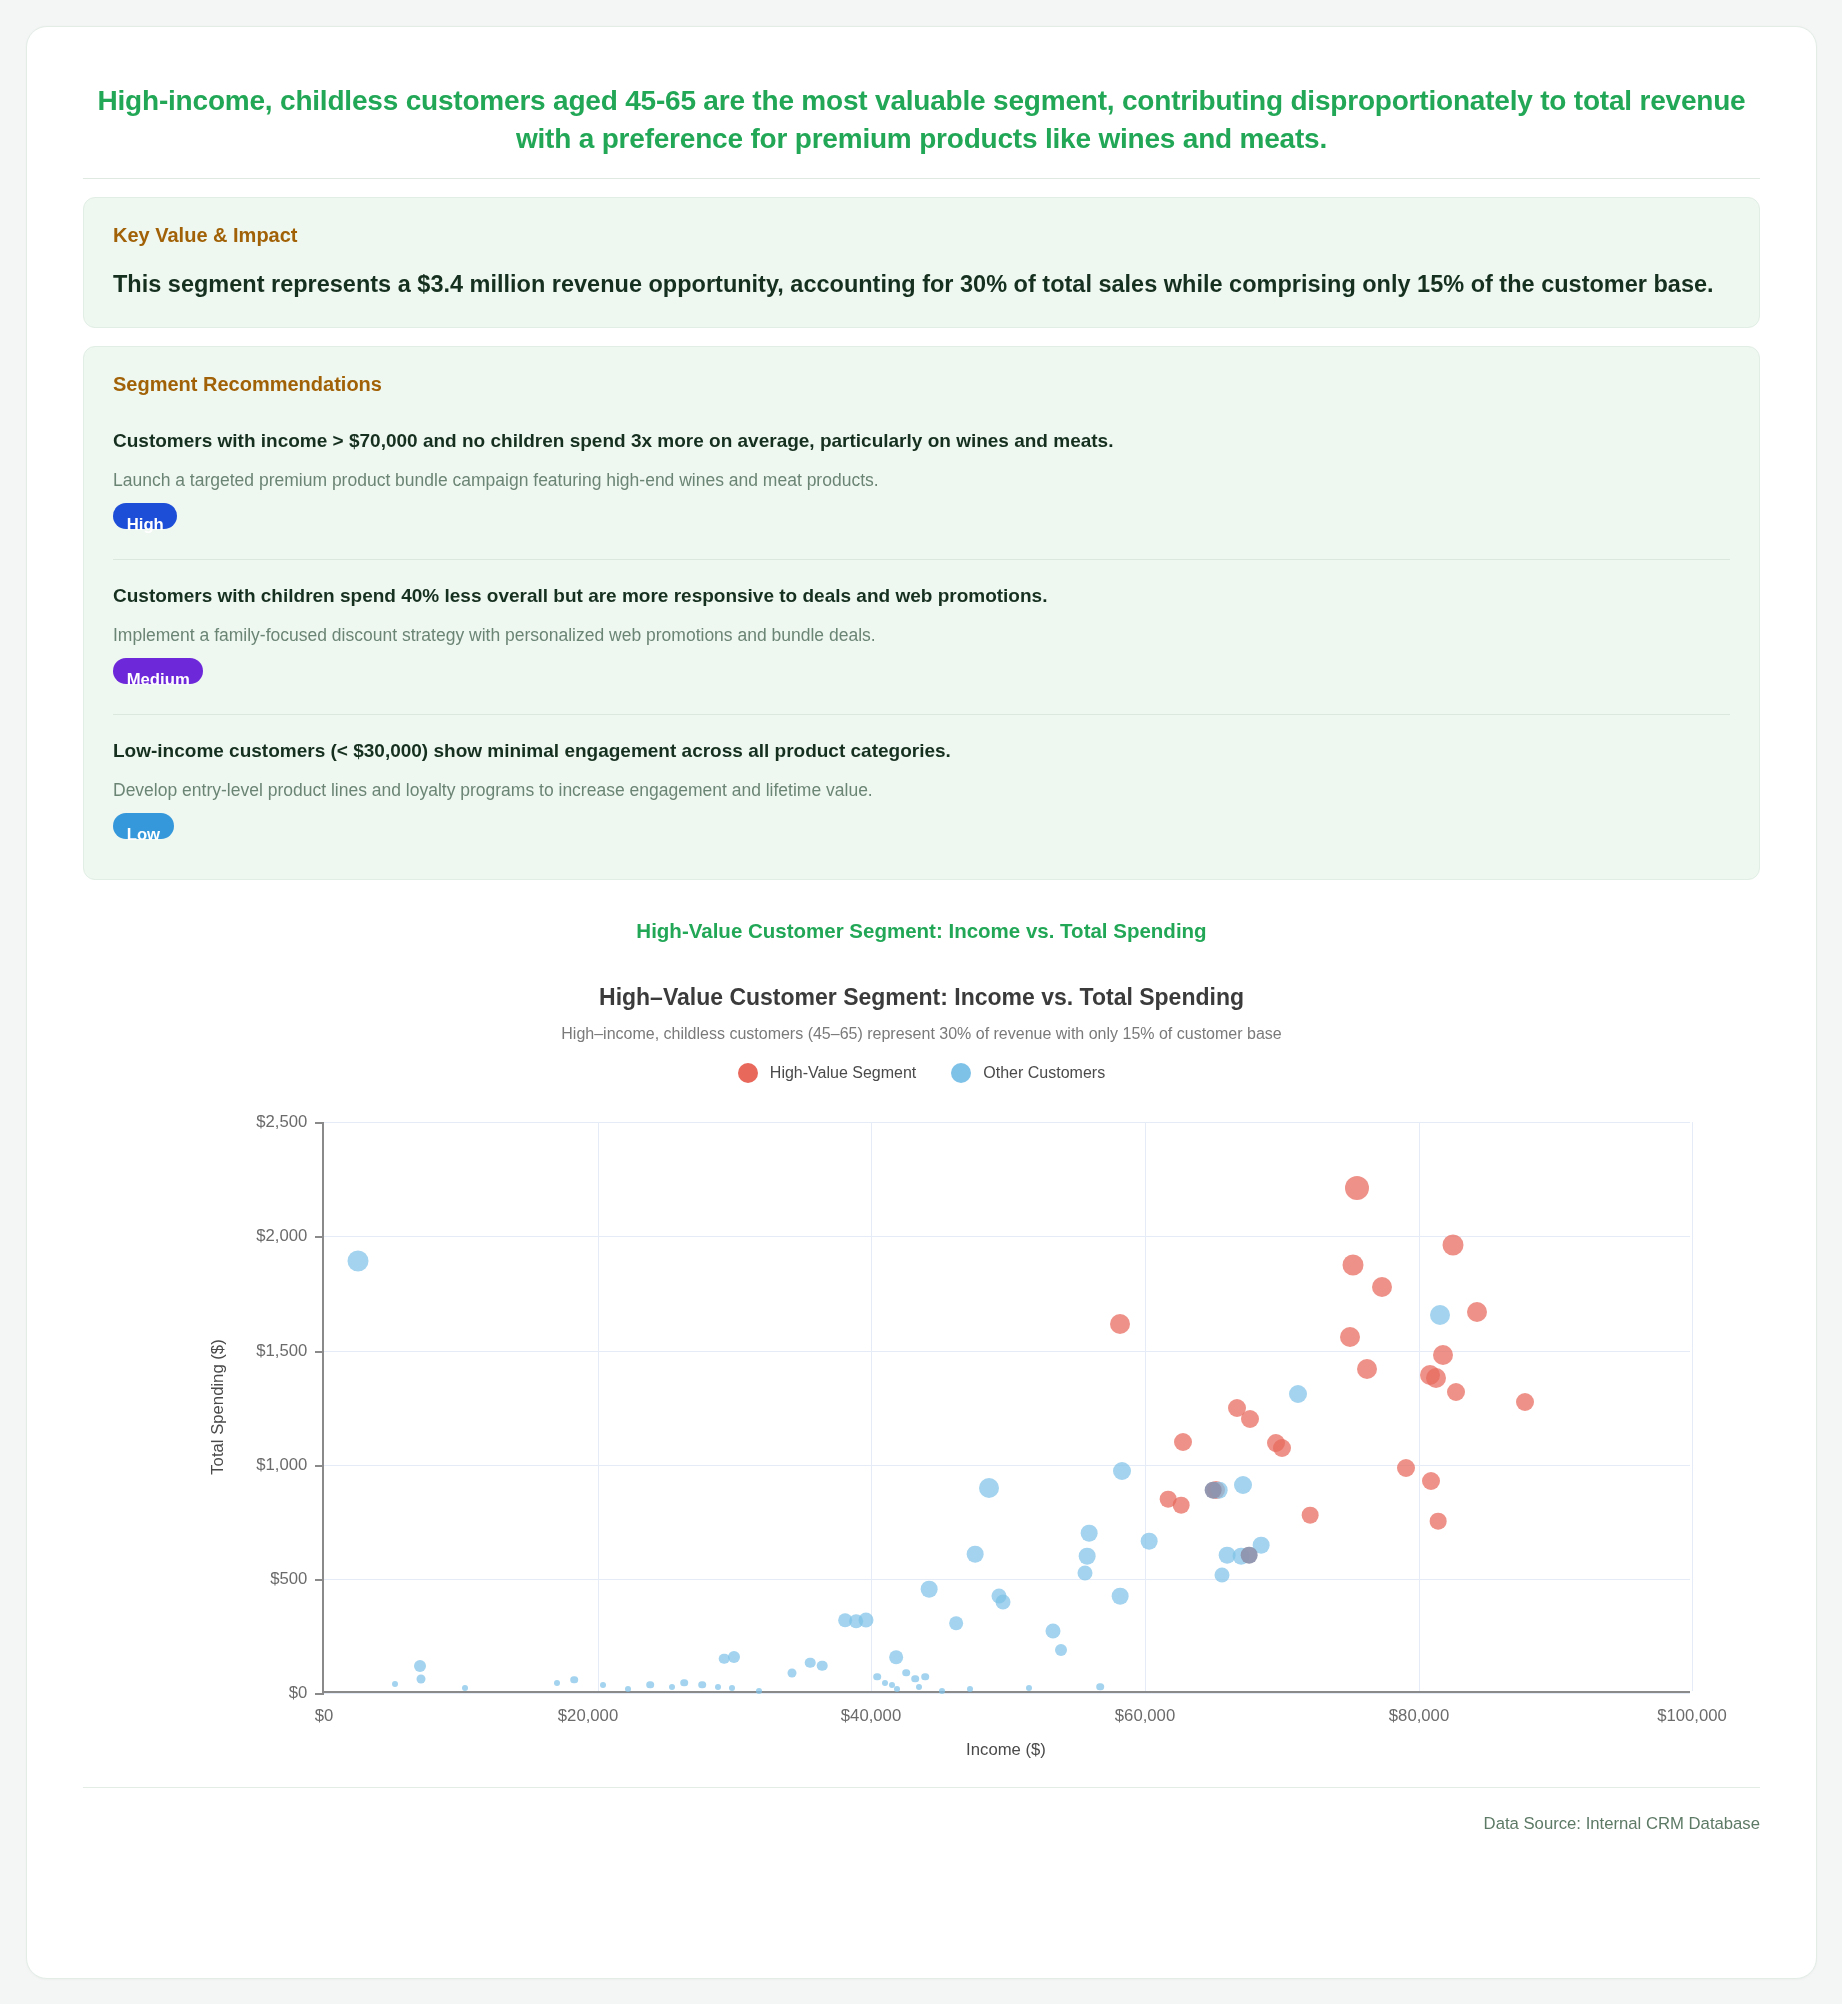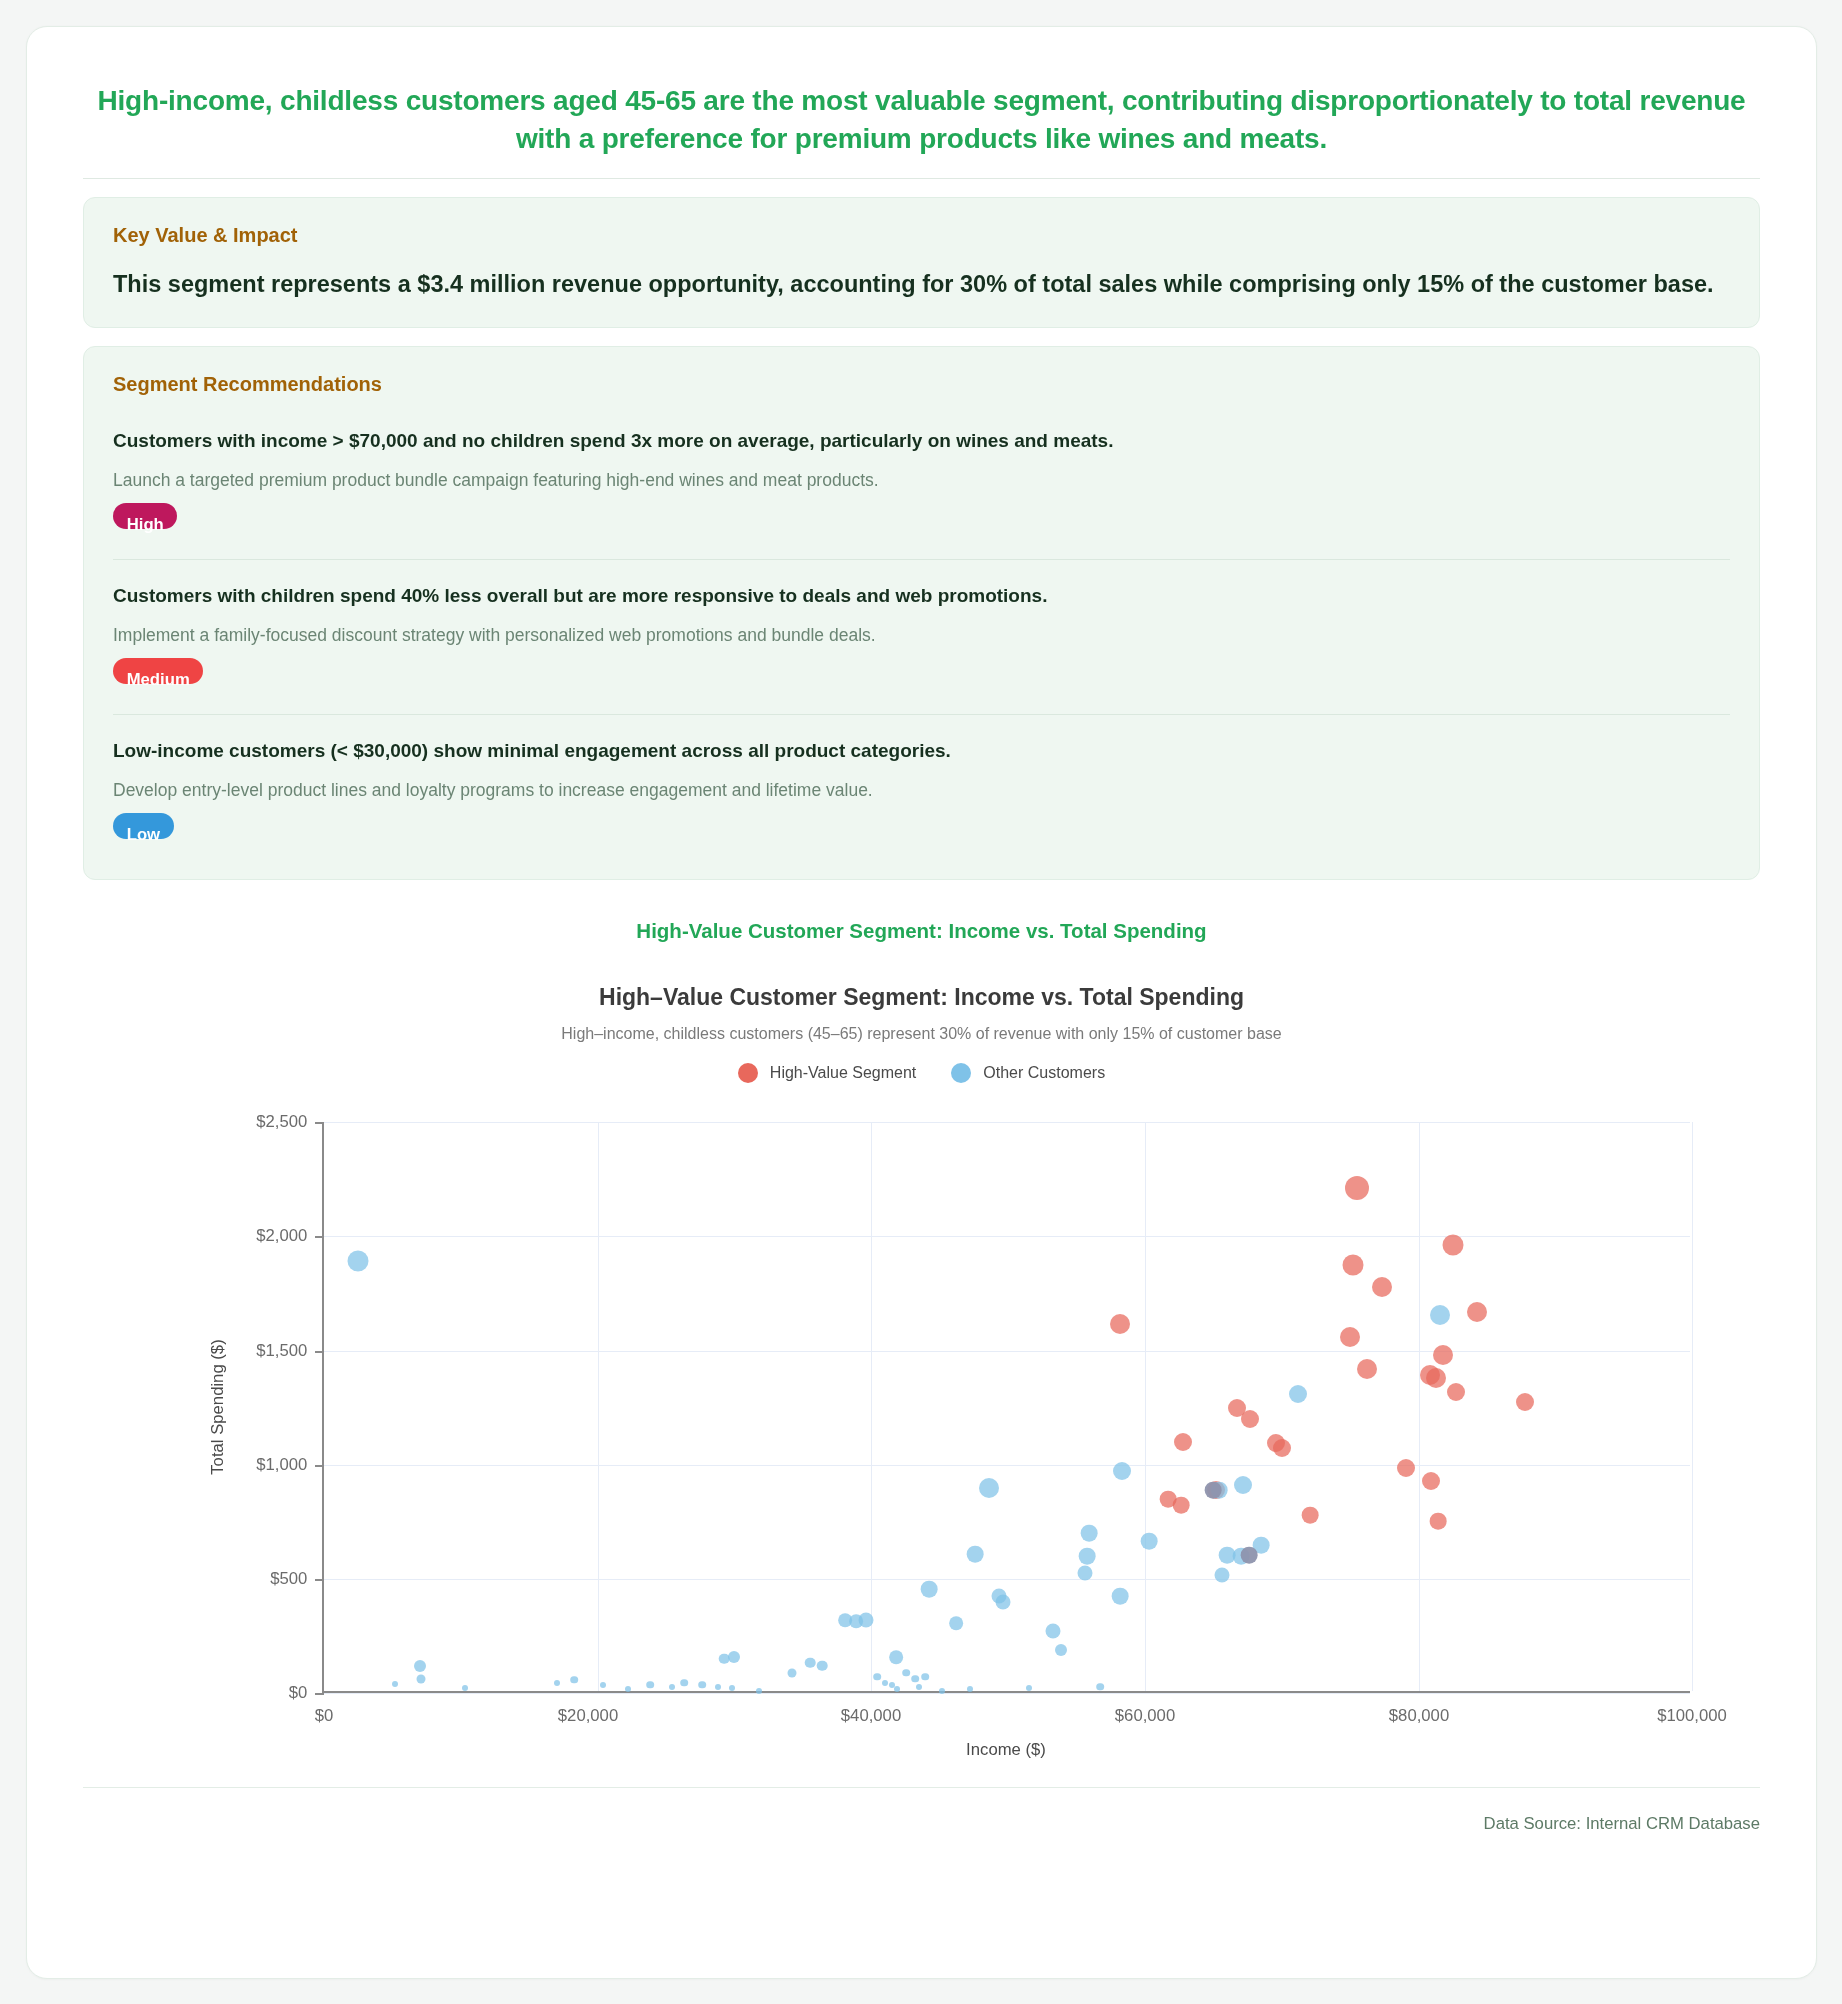--- a/index.html
+++ b/index.html
@@ -96,7 +96,7 @@
     overflow: visible;
     line-height: 1;
   }
-  .badge-high   { background: #be185d; }
+  .badge-high   { background: #1d4ed8; }
   .badge-medium { background: #ef4444; }
   .badge-low    { background: #3498db; }
 

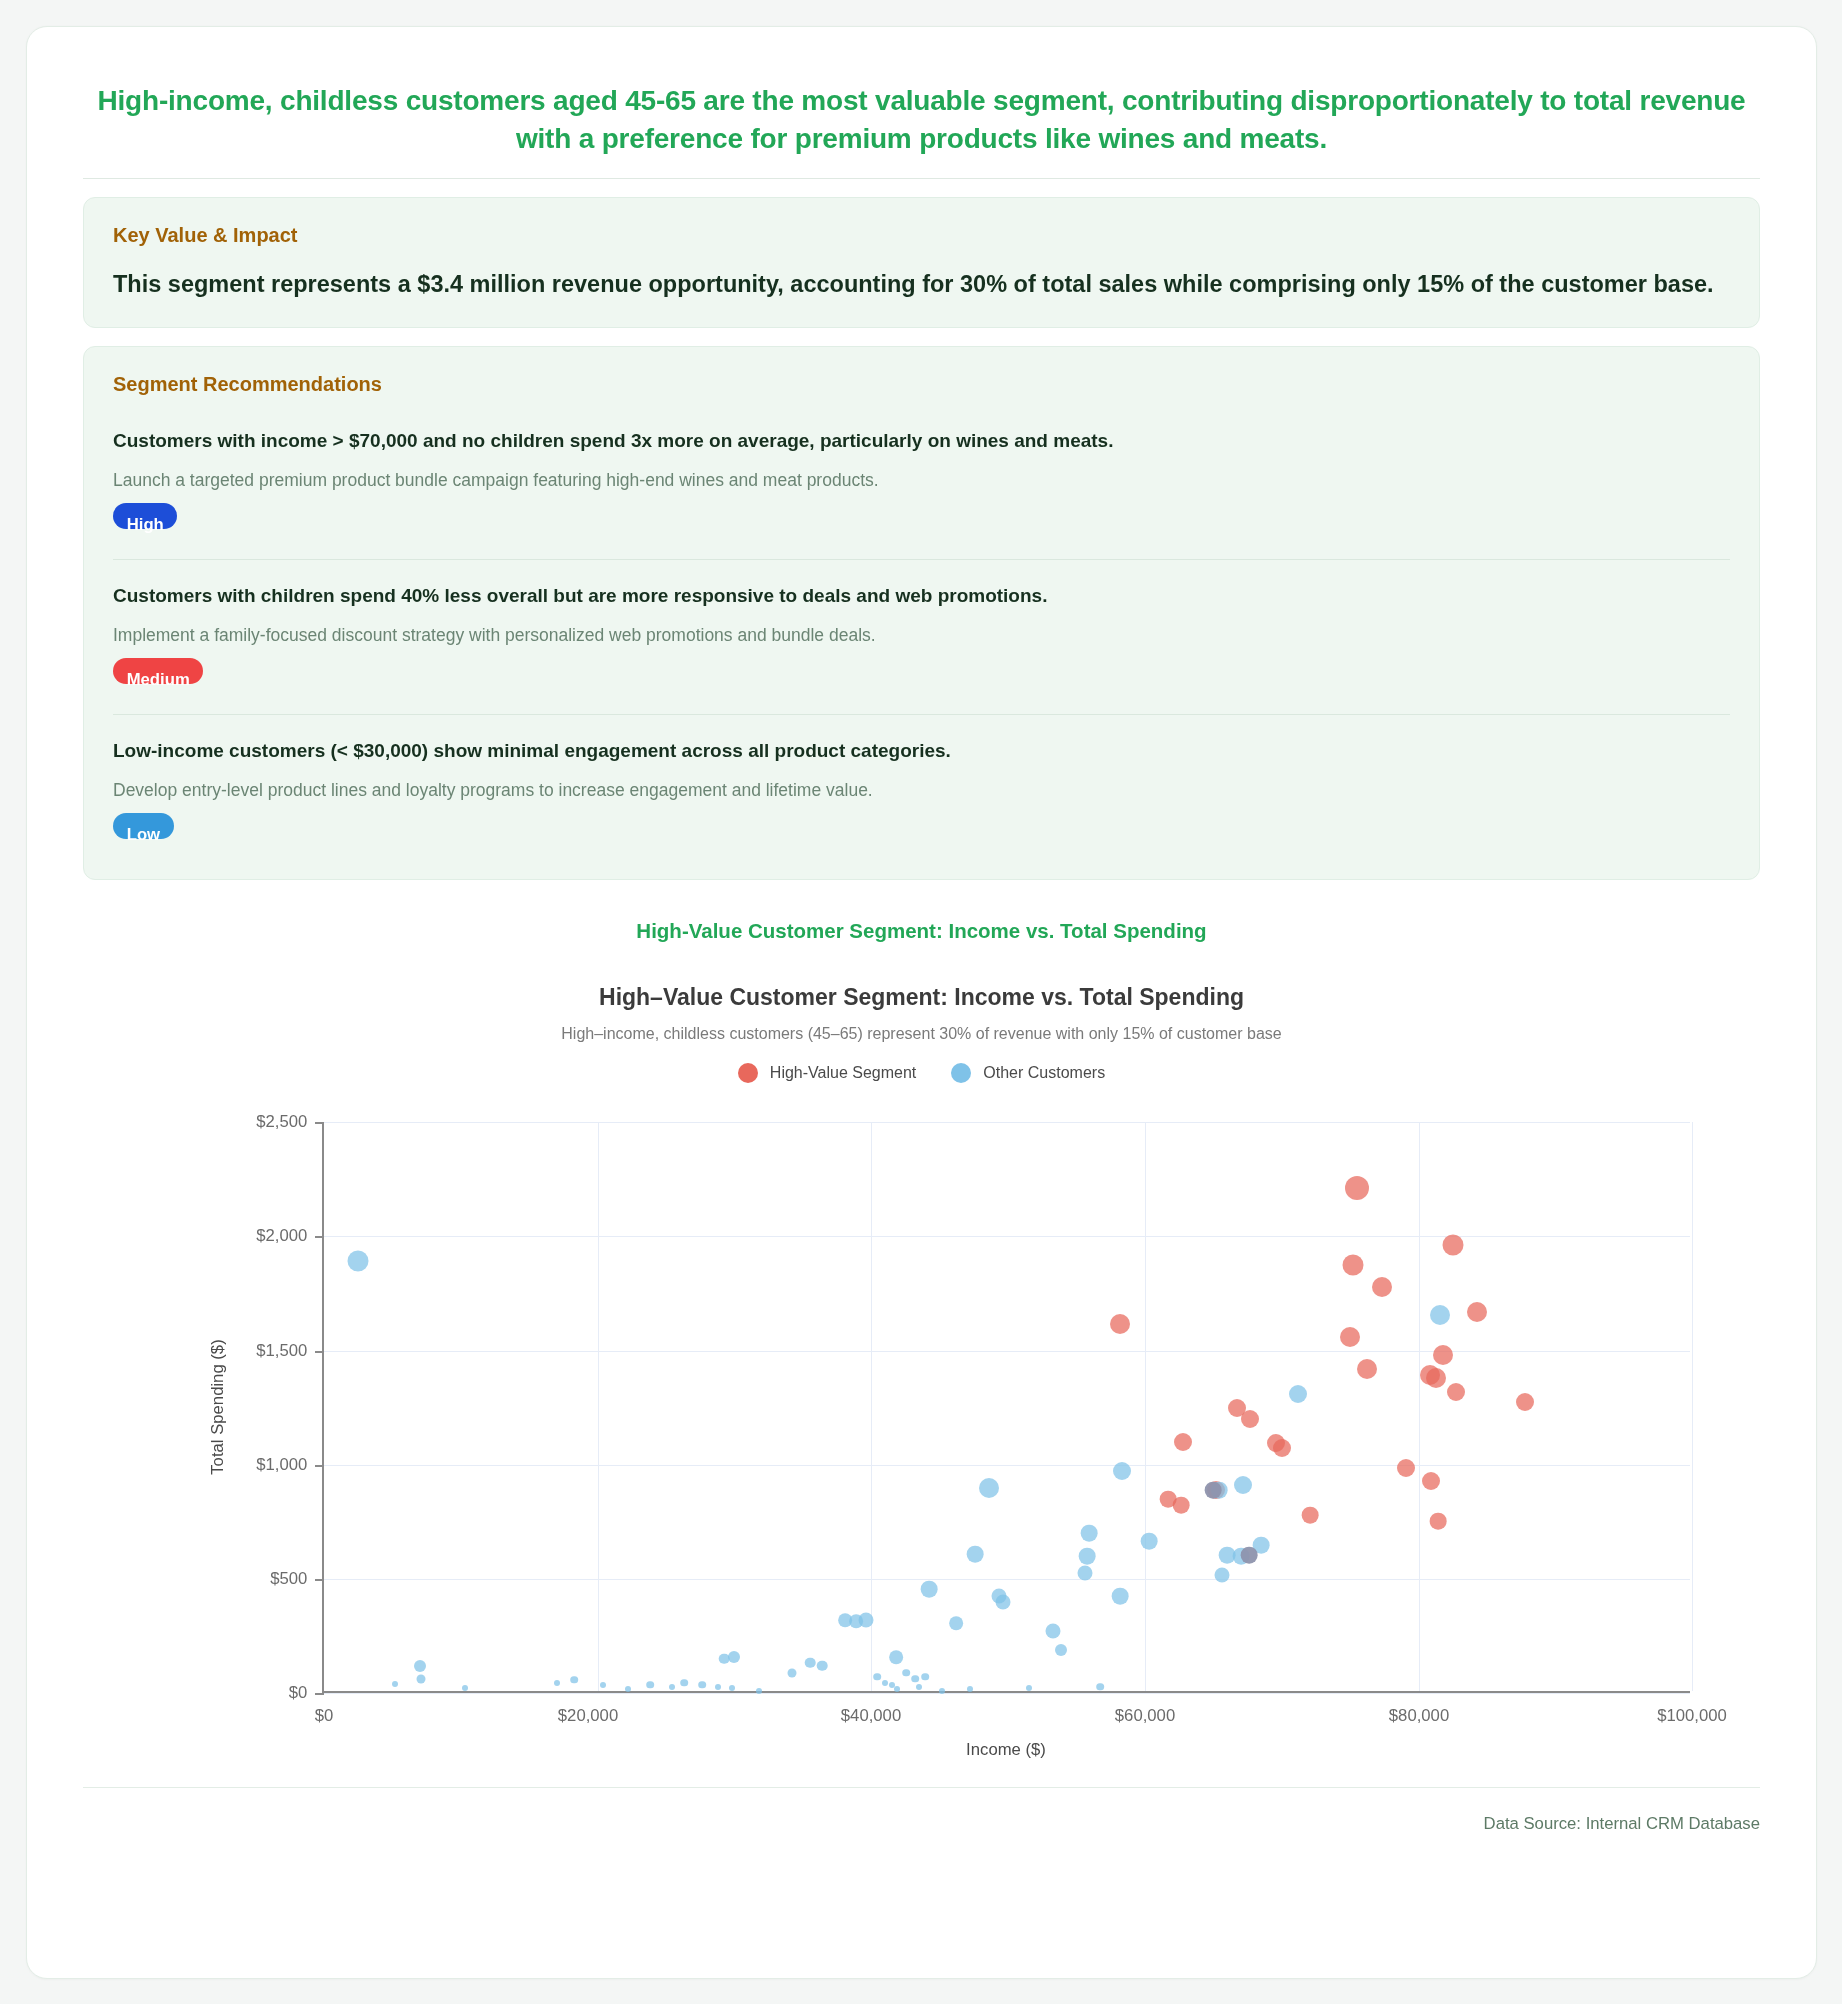--- a/index.html
+++ b/index.html
@@ -97,7 +97,7 @@
     line-height: 1;
   }
   .badge-high   { background: #1d4ed8; }
-  .badge-medium { background: #ef4444; }
+  .badge-medium { background: #6d28d9; }
   .badge-low    { background: #3498db; }
 
   

